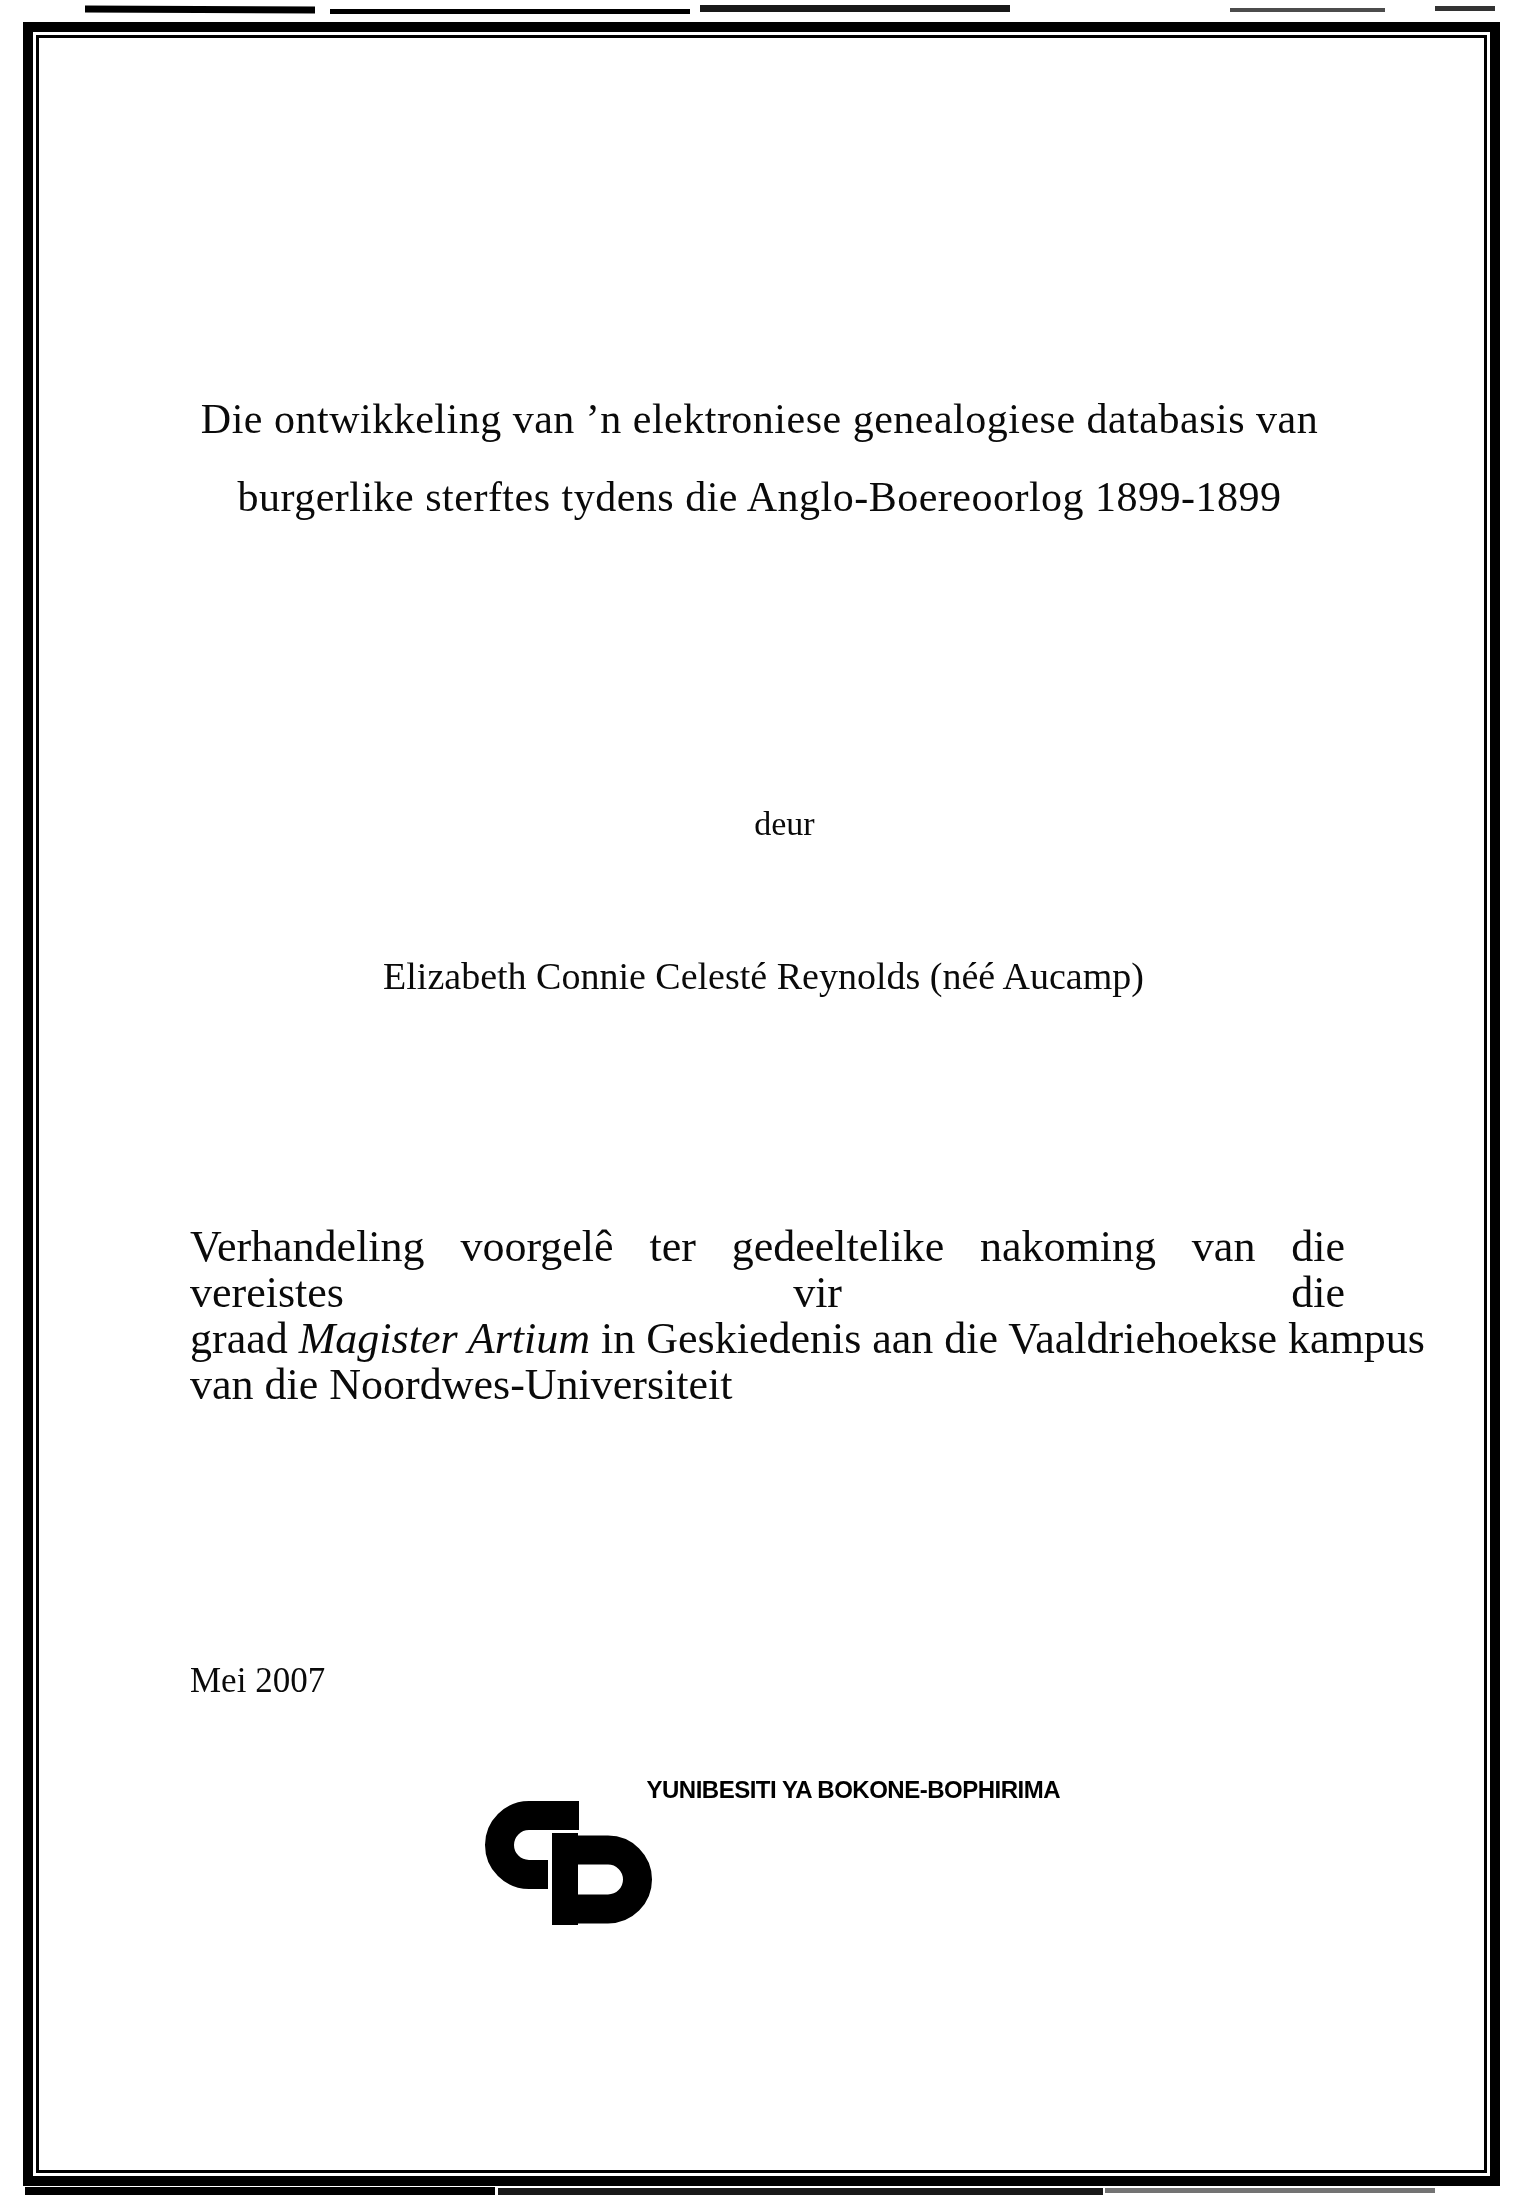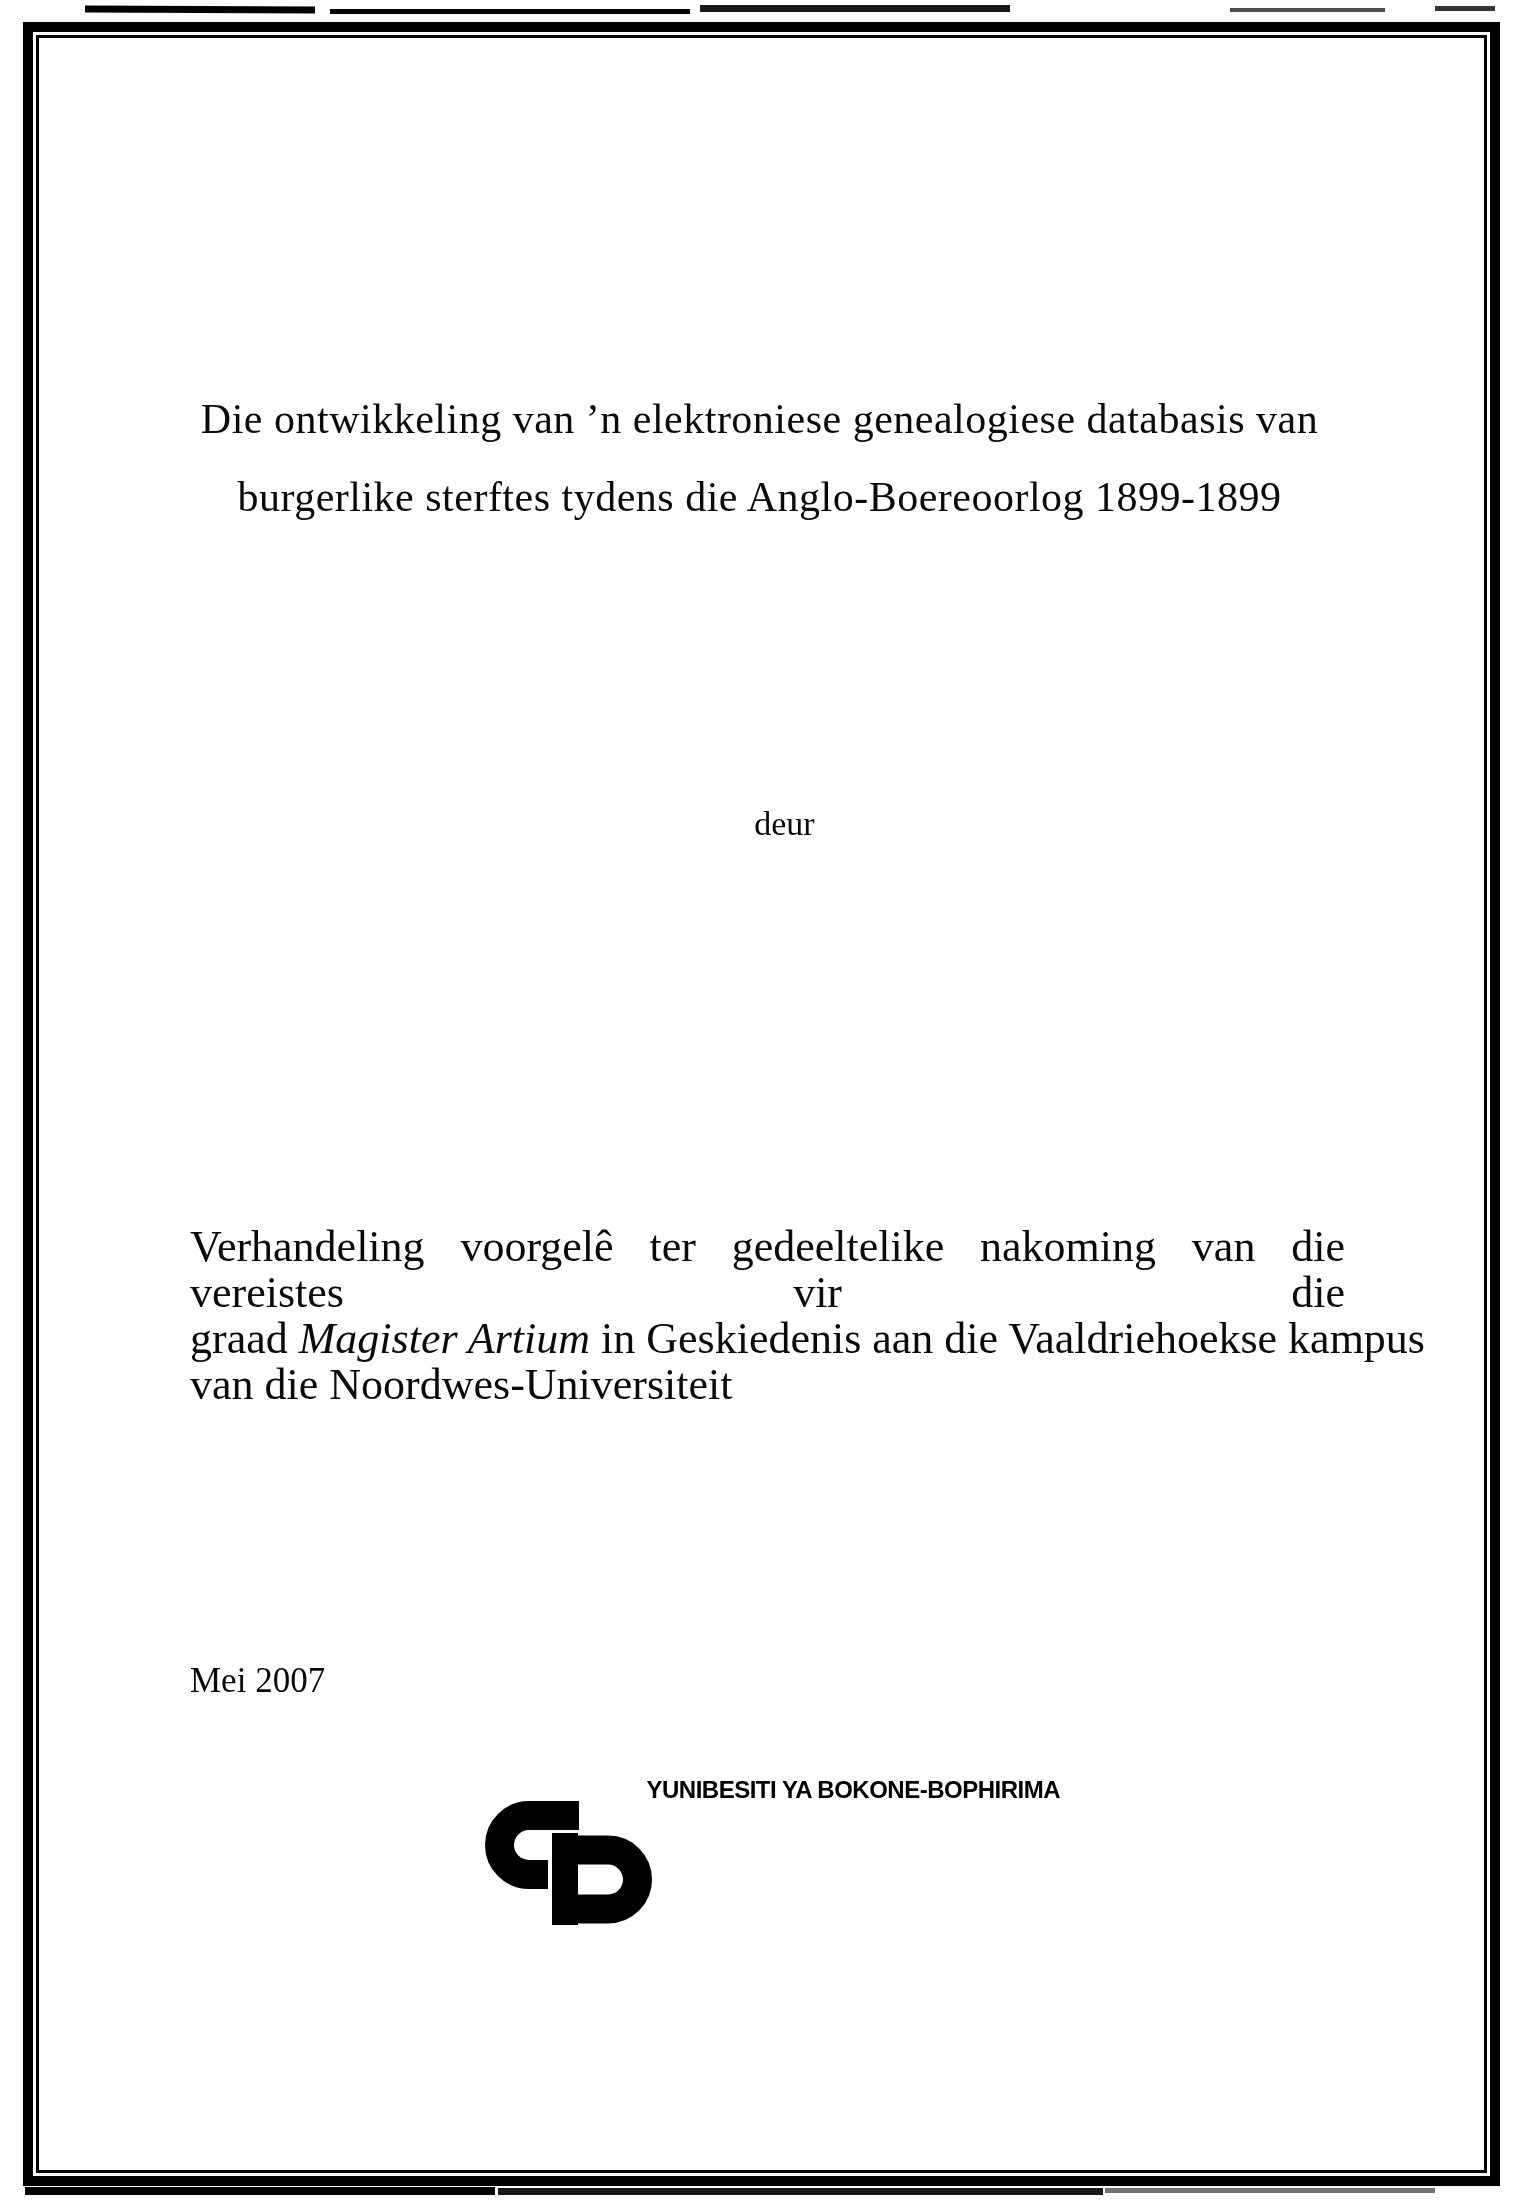--- a/index.html
+++ b/index.html
@@ -122,6 +122,7 @@
 
   <div class="byline">deur</div>
 
+  <div class="author">Elizabeth Connie Celesté Reynolds (néé Aucamp)</div>
 
   <div class="desc">
     <div class="desc-line justified">Verhandeling voorgelê ter gedeeltelike nakoming van die vereistes vir die</div>

